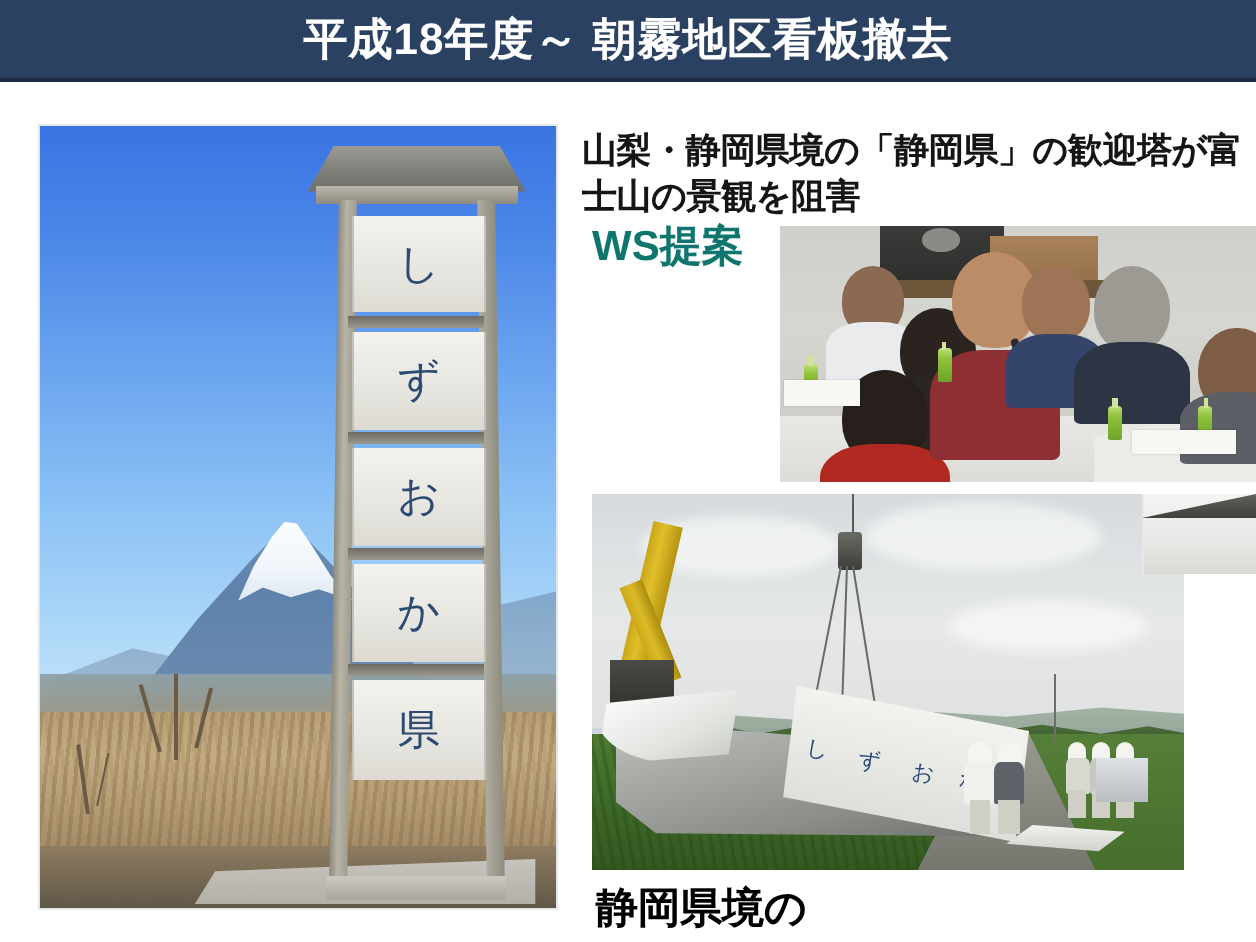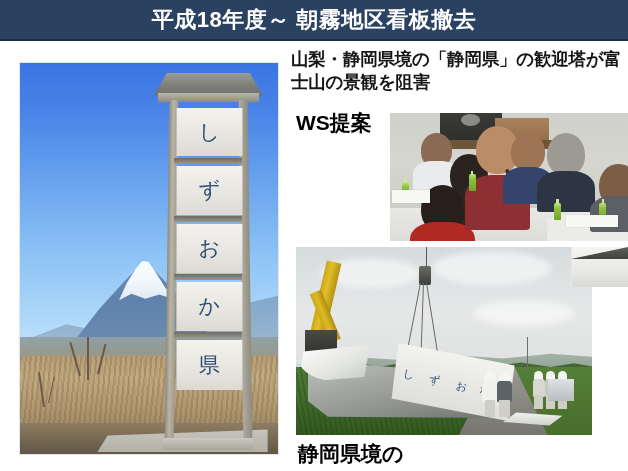--- a/index.html
+++ b/index.html
@@ -44,7 +44,7 @@
   #lead-text {
     position: absolute;
     left: 291px;
-    top: 48px;
+    top: 64px;
     width: 334px;
     color: #151515;
     font-size: 17.5px;

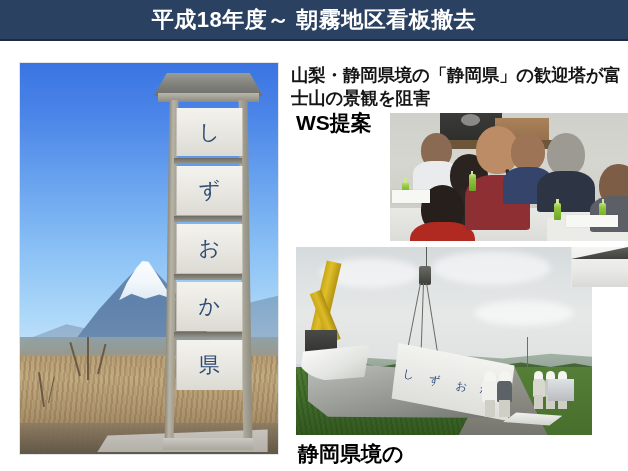--- a/index.html
+++ b/index.html
@@ -56,7 +56,7 @@
     position: absolute;
     left: 296px;
     top: 109px;
-    color: #000000;
+    color: #0f766e;
     font-size: 21px;
     font-weight: bold;
     letter-spacing: 0px;

